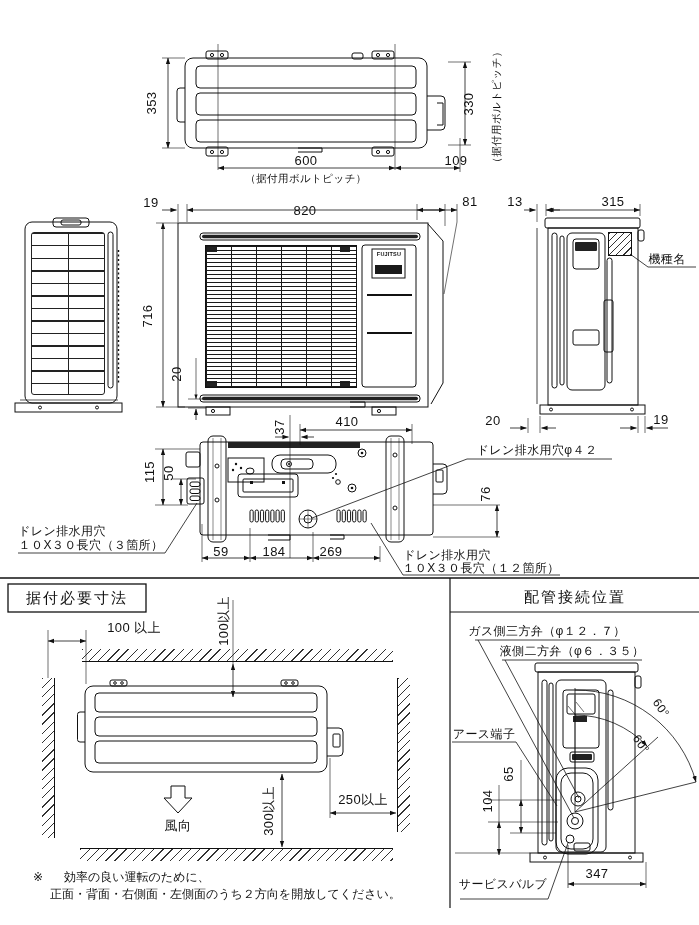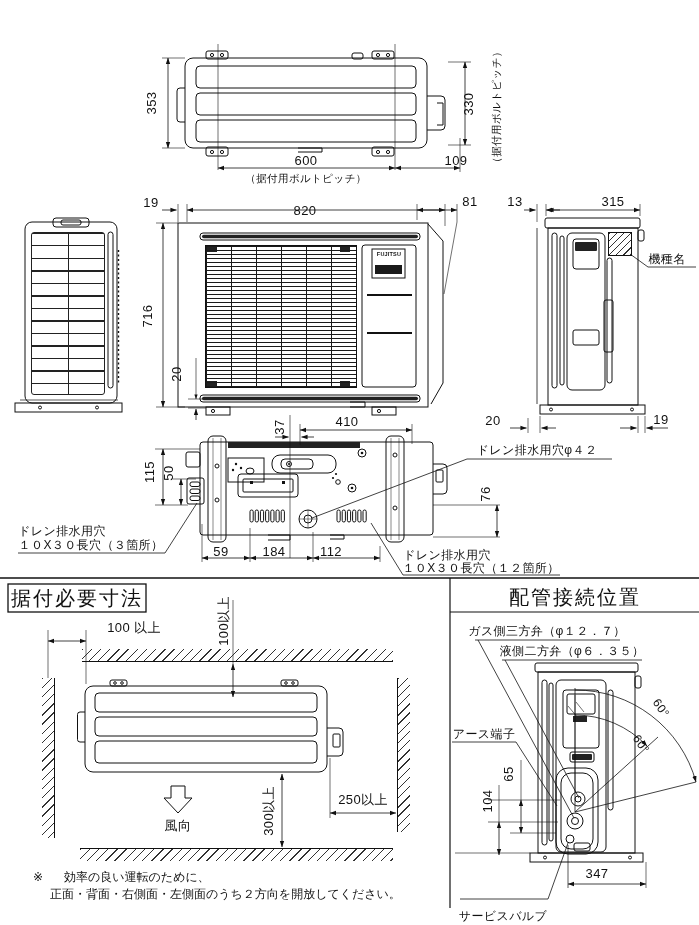--- a/index.html
+++ b/index.html
@@ -357,7 +357,7 @@
 <span class="t r" style="left:485px;top:494px">76</span>
 <span class="t" style="left:221px;top:551px">59</span>
 <span class="t" style="left:274px;top:551px">184</span>
-<span class="t" style="left:331px;top:551px">112</span>
+<span class="t" style="left:331px;top:551px">269</span>
 <span class="t s12" style="left:537px;top:450px">ドレン排水用穴φ４２</span>
 <span class="t s12" style="left:62px;top:531px">ドレン排水用穴</span>
 <span class="t s12" style="left:91px;top:545px">１０X３０長穴（３箇所）</span>

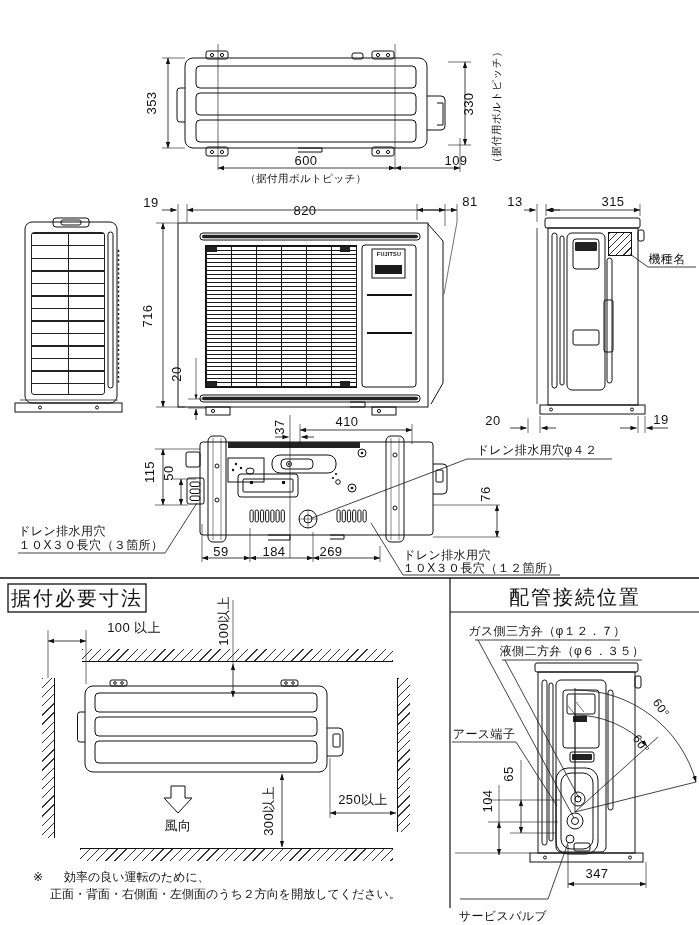--- a/index.html
+++ b/index.html
@@ -12,7 +12,7 @@
 .a55{transform:translate(-50%,-50%) rotate(55deg)}
 .s11{font-size:10.5px}
 .s12{font-size:12px}
-.title{font-size:20px;letter-spacing:2px}
+.title{font-size:15px;letter-spacing:2px}
 .tl{position:absolute;white-space:nowrap;font-size:12px}
 .grille{position:absolute;left:205px;top:245px;width:152px;height:143px;border:1px solid #111;
  background:repeating-linear-gradient(to bottom,#1a1a1a 0 1px,transparent 1px 4px),

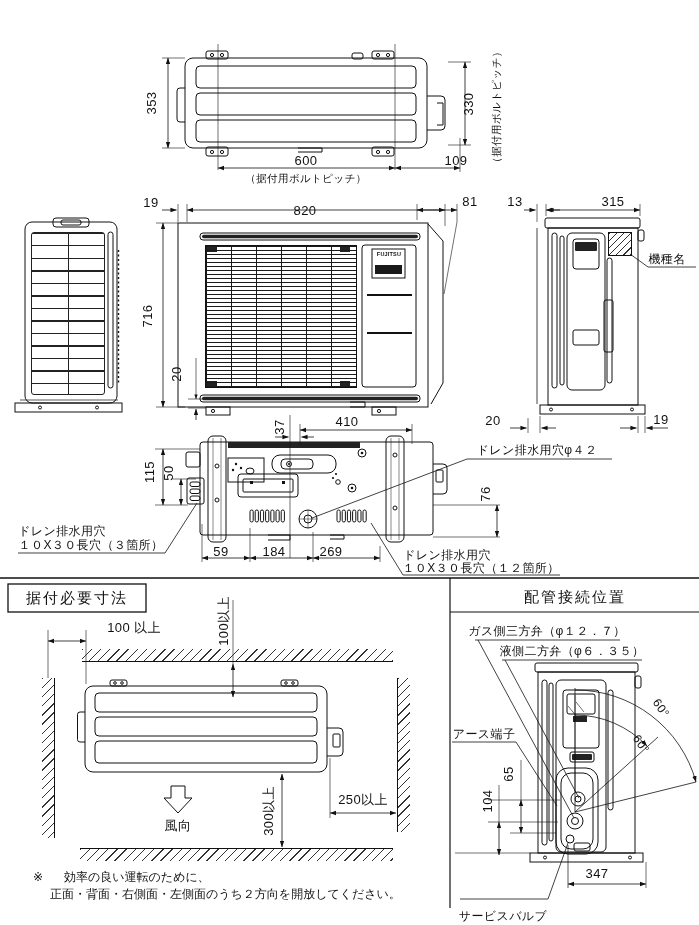--- a/index.html
+++ b/index.html
@@ -383,7 +383,7 @@
 <span class="t r" style="left:508px;top:774px">65</span>
 <span class="t r" style="left:487px;top:801px">104</span>
 <span class="t" style="left:597px;top:873px">347</span>
-<span class="t s12" style="left:503px;top:916px">サービスバルブ</span>
+<span class="t s12" style="left:503px;top:884px">サービスバルブ</span>
 
 </div>
 

